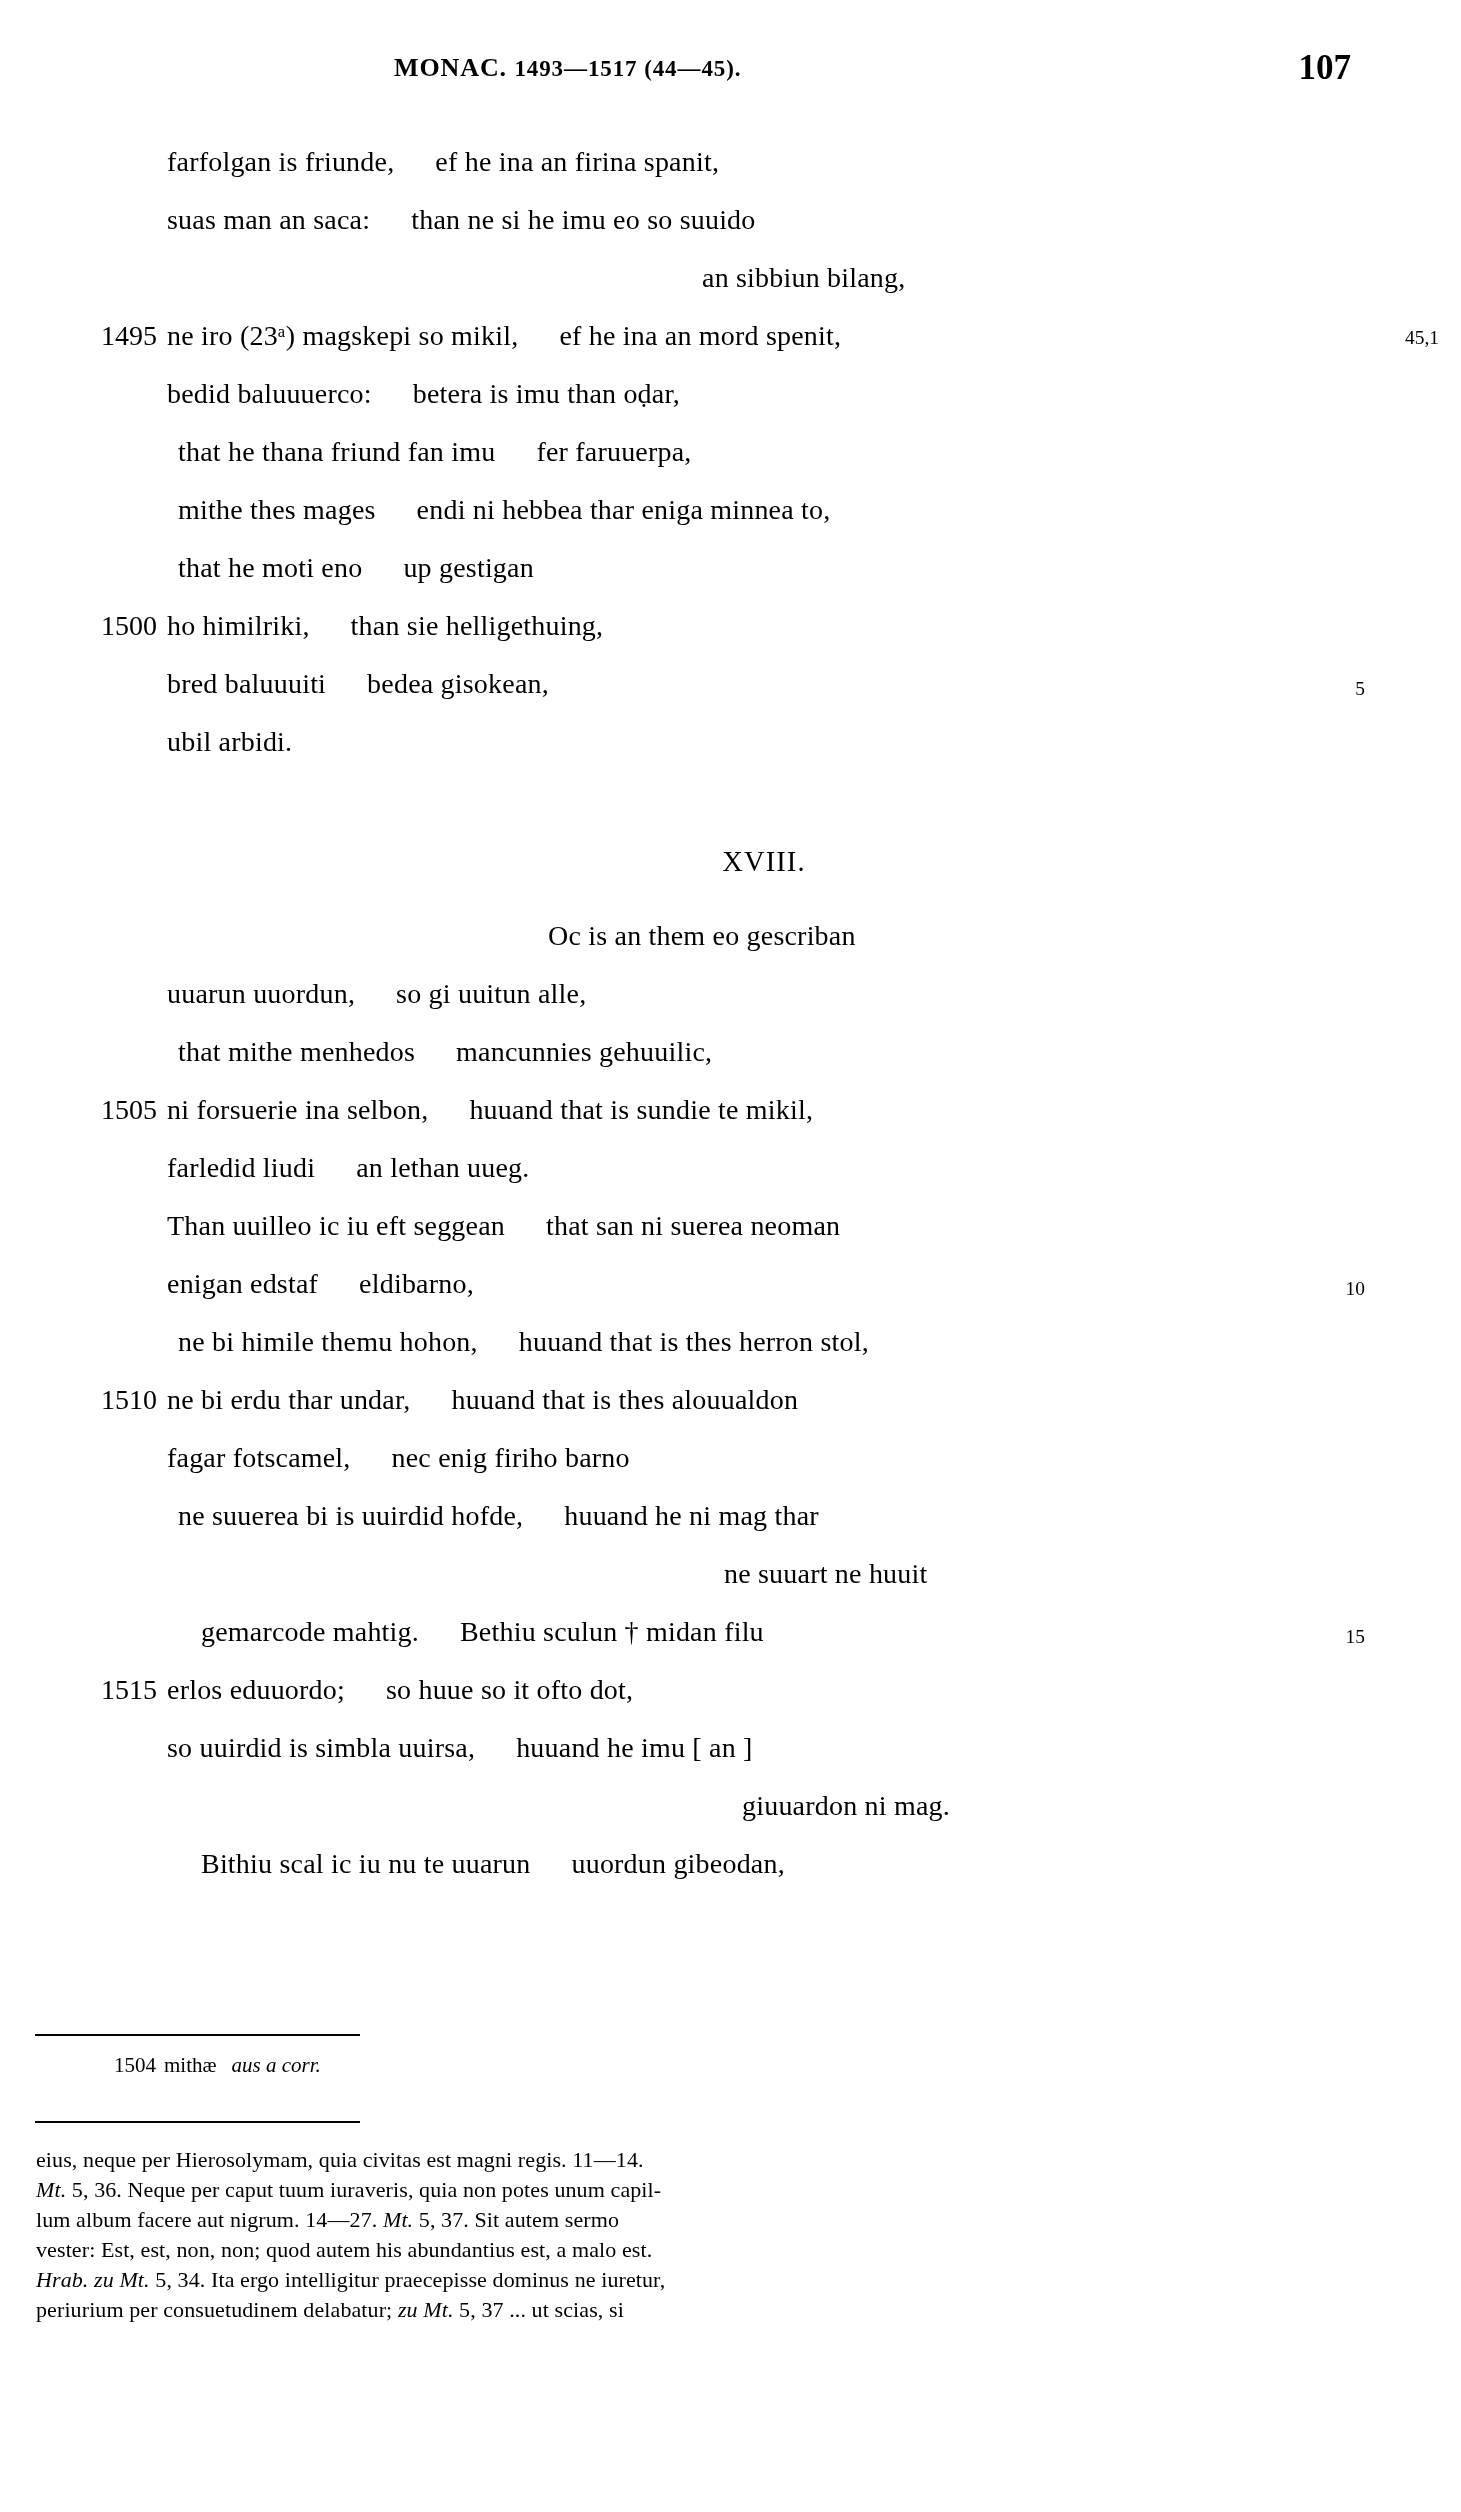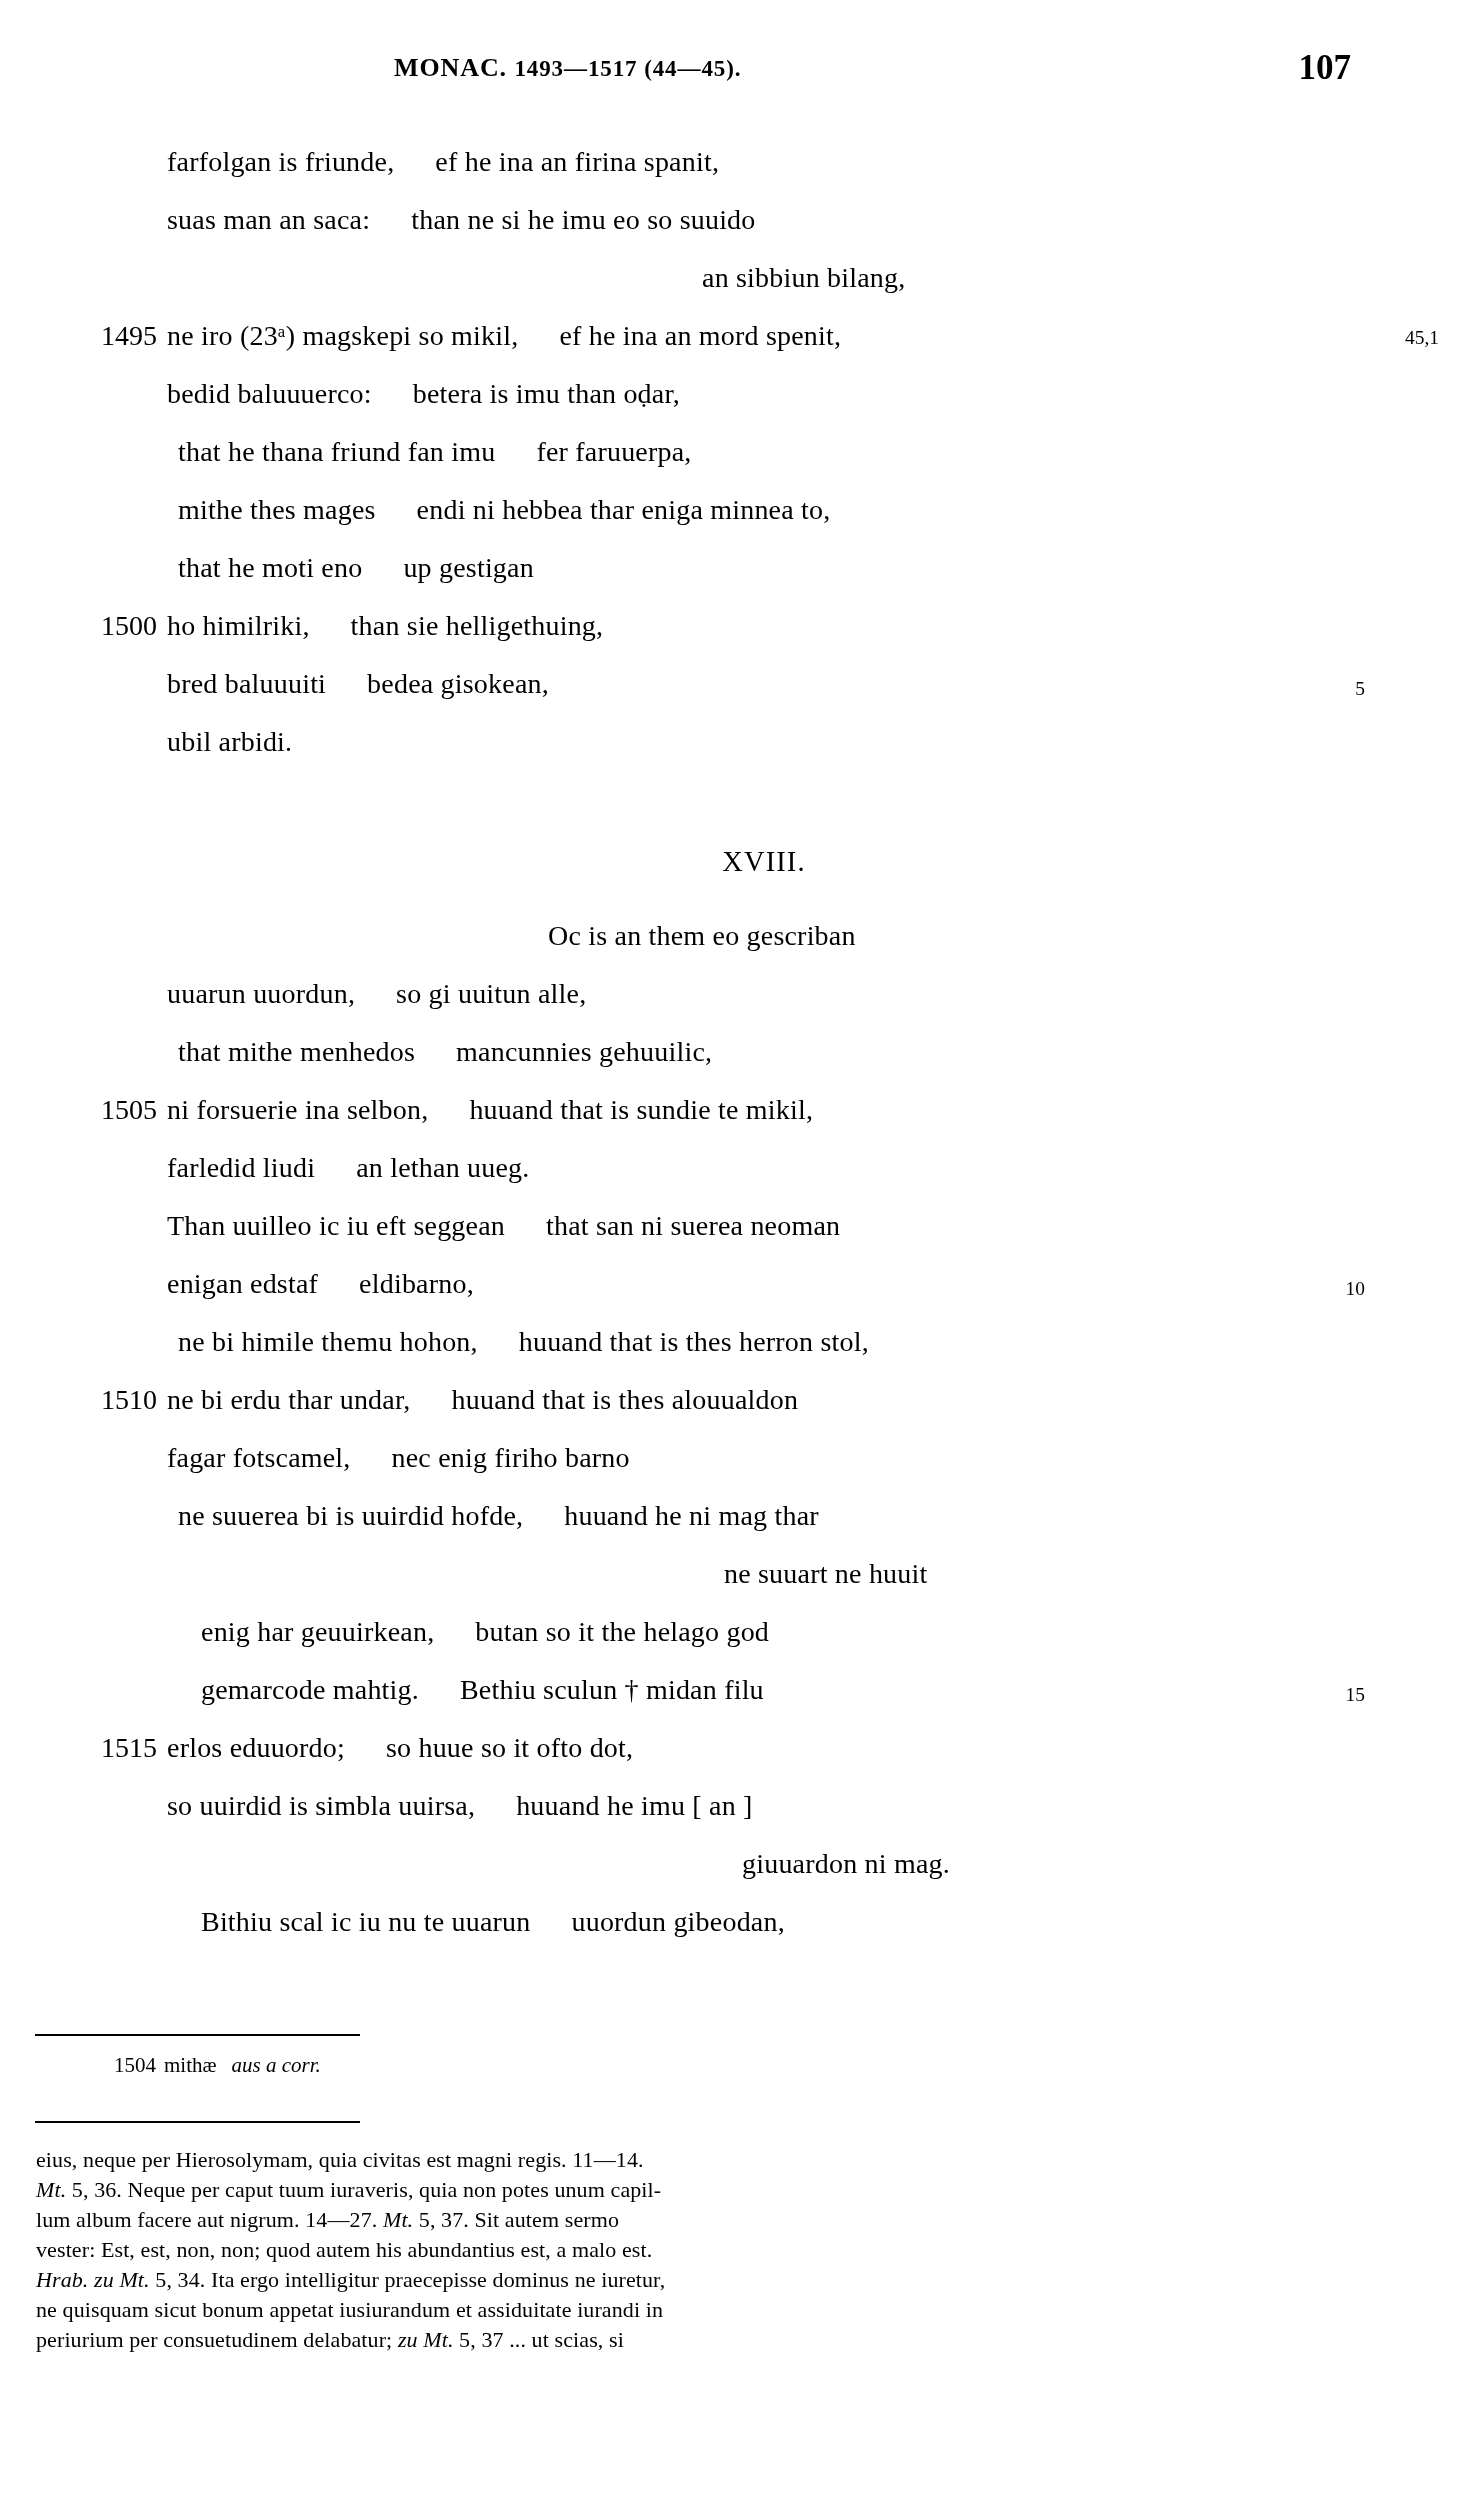--- a/index.html
+++ b/index.html
@@ -233,9 +233,6 @@
         <span class="vtext ctr-c"><span>ne suuart ne huuit</span></span>
       </div>
       <div class="vline">
-        <span class="vtext ind3"><span>enig har geuuirkean,</span><span class="gap-l"></span><span>butan so it the helago god</span></span>
-      </div>
-      <div class="vline">
         <span class="vtext ind3"><span>gemarcode mahtig.</span><span class="gap-l"></span><span>Bethiu sculun † midan filu</span></span>
         <span class="marg marg-right" style="right: 97px; top: 10.3px;">15</span>
       </div>

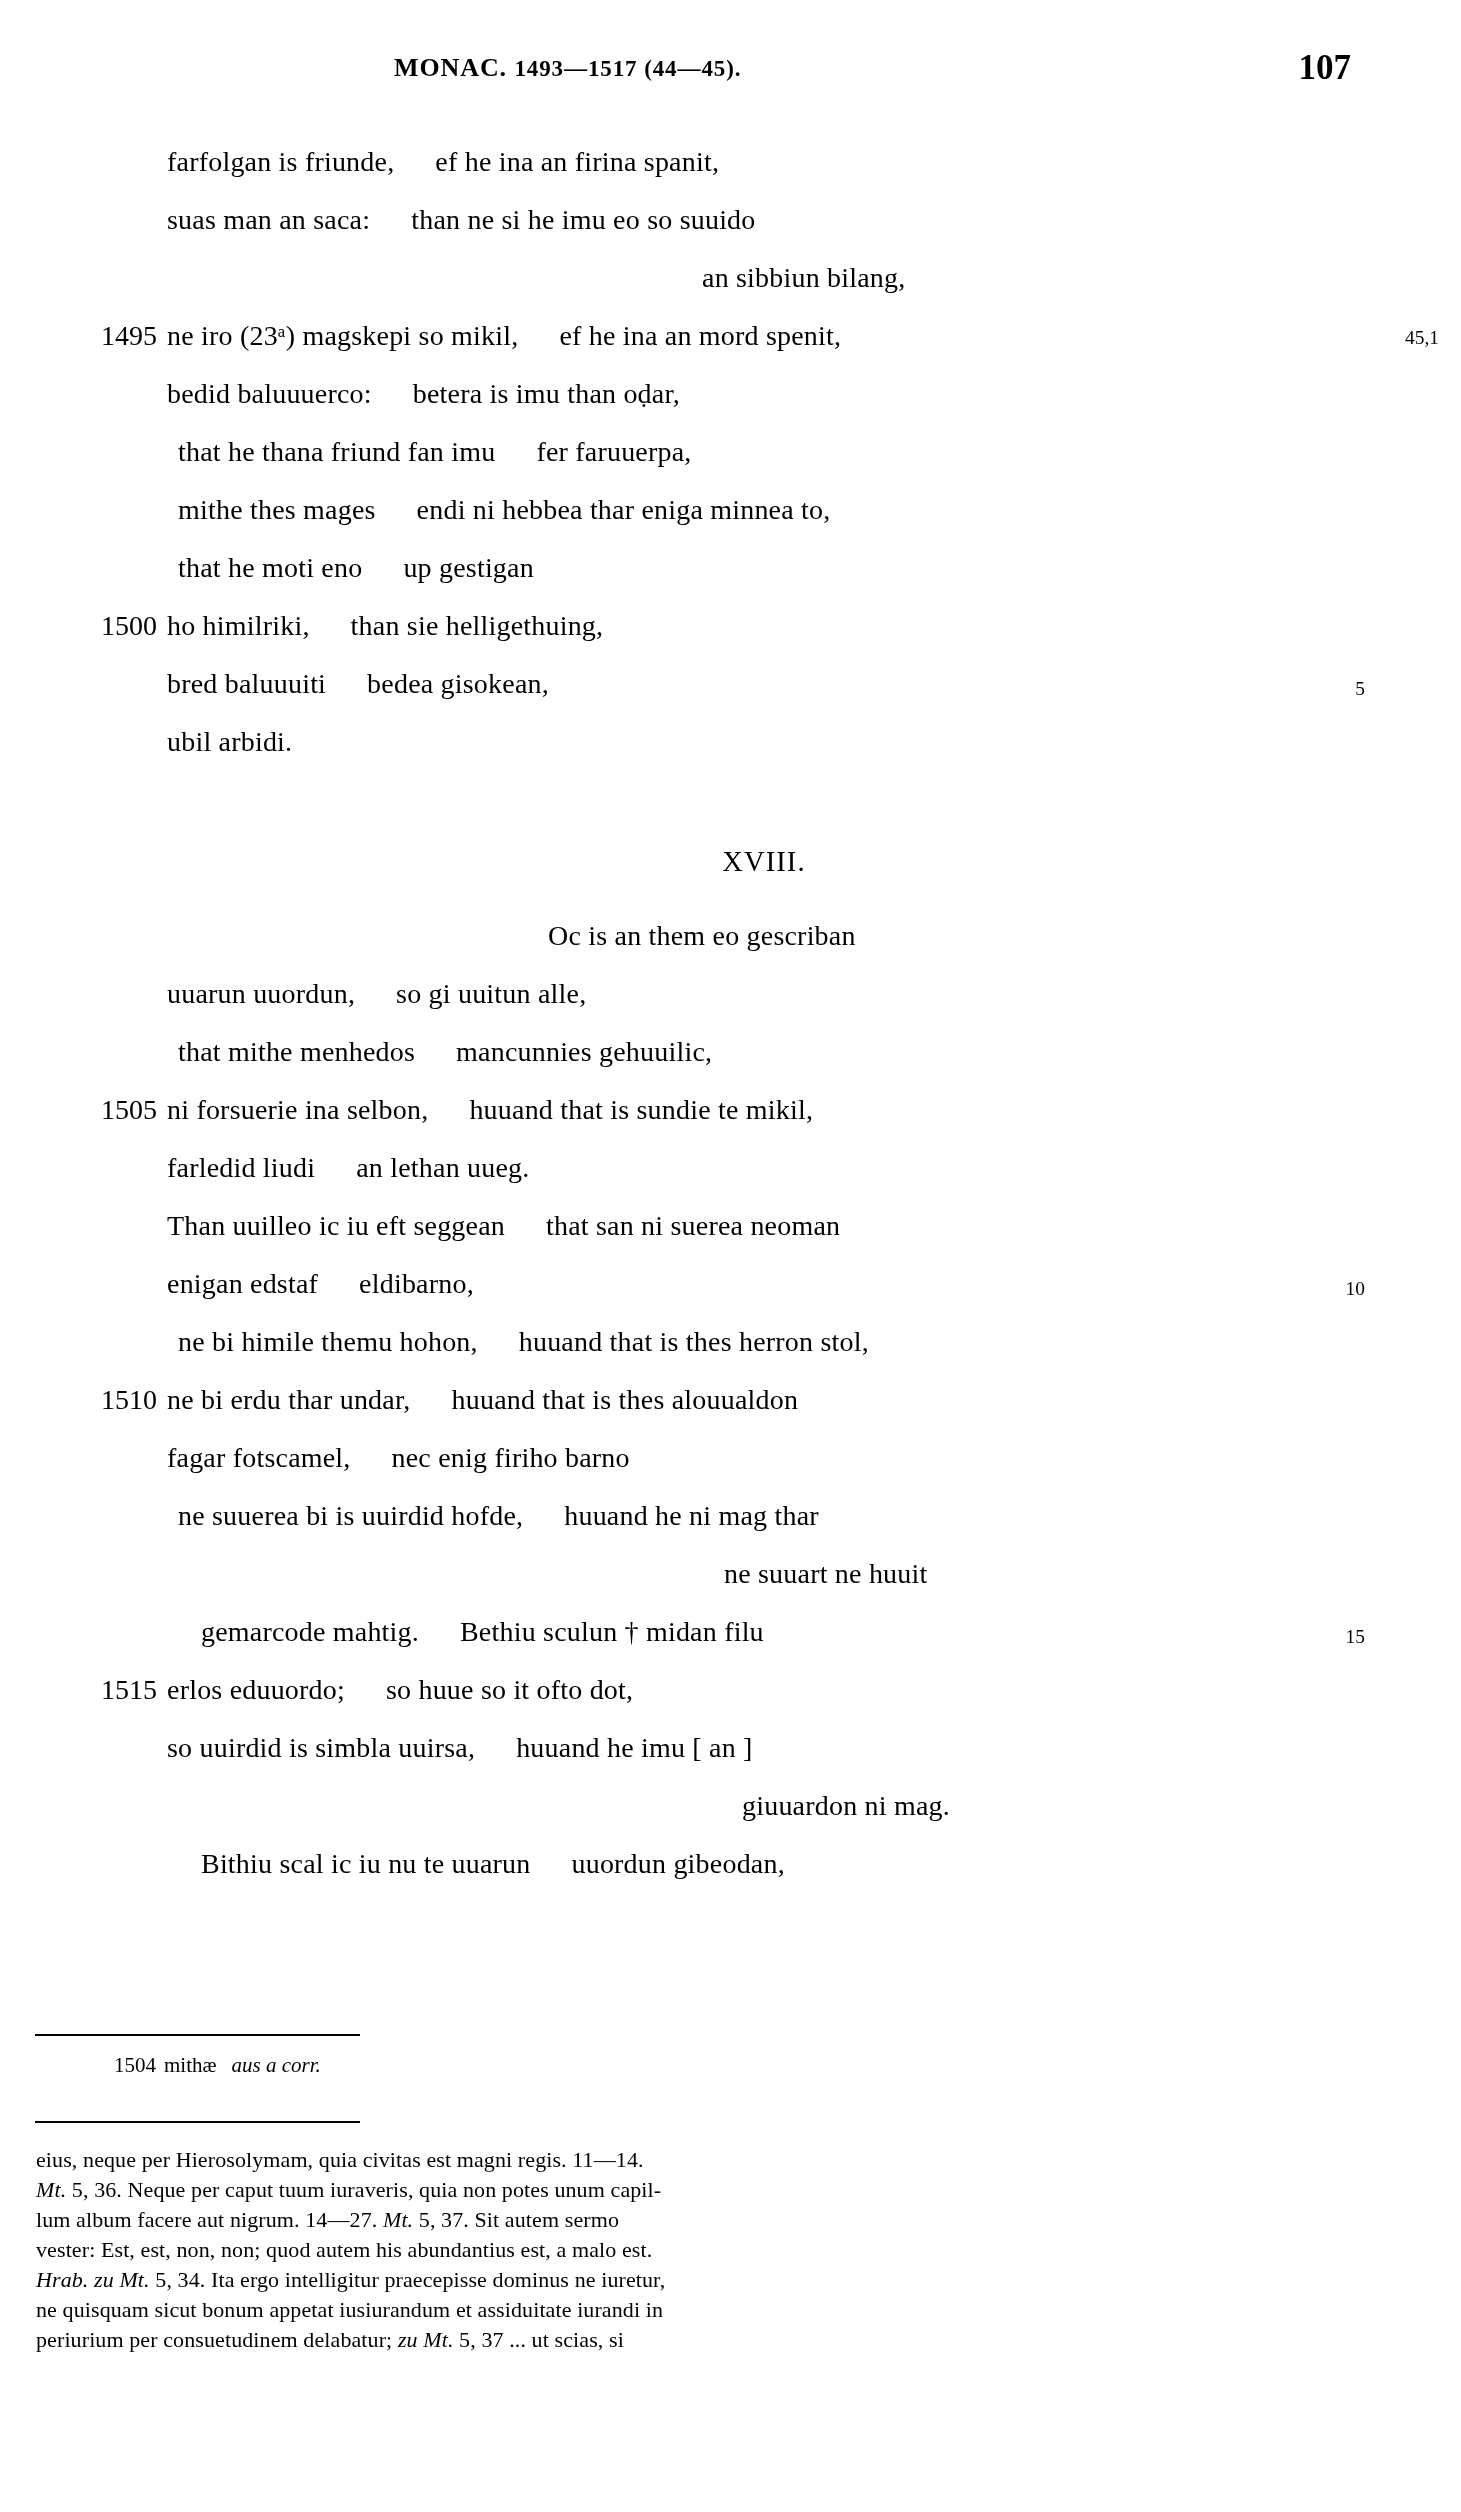--- a/index.html
+++ b/index.html
@@ -265,7 +265,6 @@
       <div class="lline"><span>lum  album  facere  aut  nigrum.    14—27.   </span><span class="it">Mt.</span><span> 5, 37.   Sit  autem  sermo</span></div>
       <div class="lline"><span>vester: Est,  est,  non,  non;  quod  autem  his  abundantius  est,  a  malo  est.</span></div>
       <div class="lline"><span class="it">Hrab.</span><span> </span><span class="it">zu</span><span> </span><span class="it">Mt.</span><span> 5, 34.   Ita  ergo  intelligitur  praecepisse  dominus  ne  iuretur,</span></div>
-      <div class="lline"><span>ne  quisquam  sicut  bonum  appetat  iusiurandum  et  assiduitate  iurandi  in</span></div>
       <div class="lline"><span>periurium  per  consuetudinem  delabatur;   </span><span class="it">zu Mt.</span><span> 5, 37 ...  ut  scias,  si</span></div>
     </div>
 

